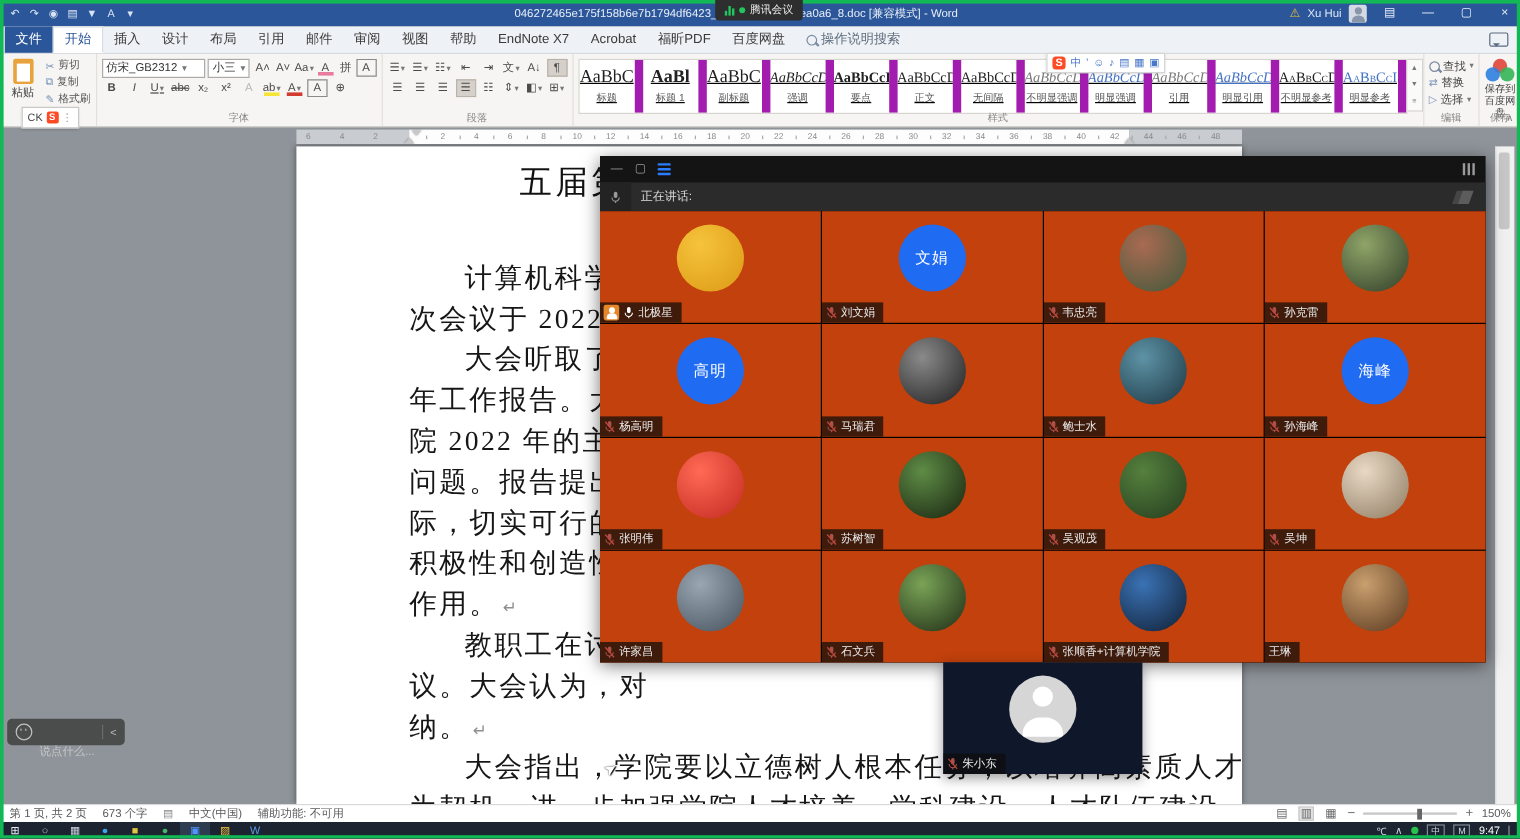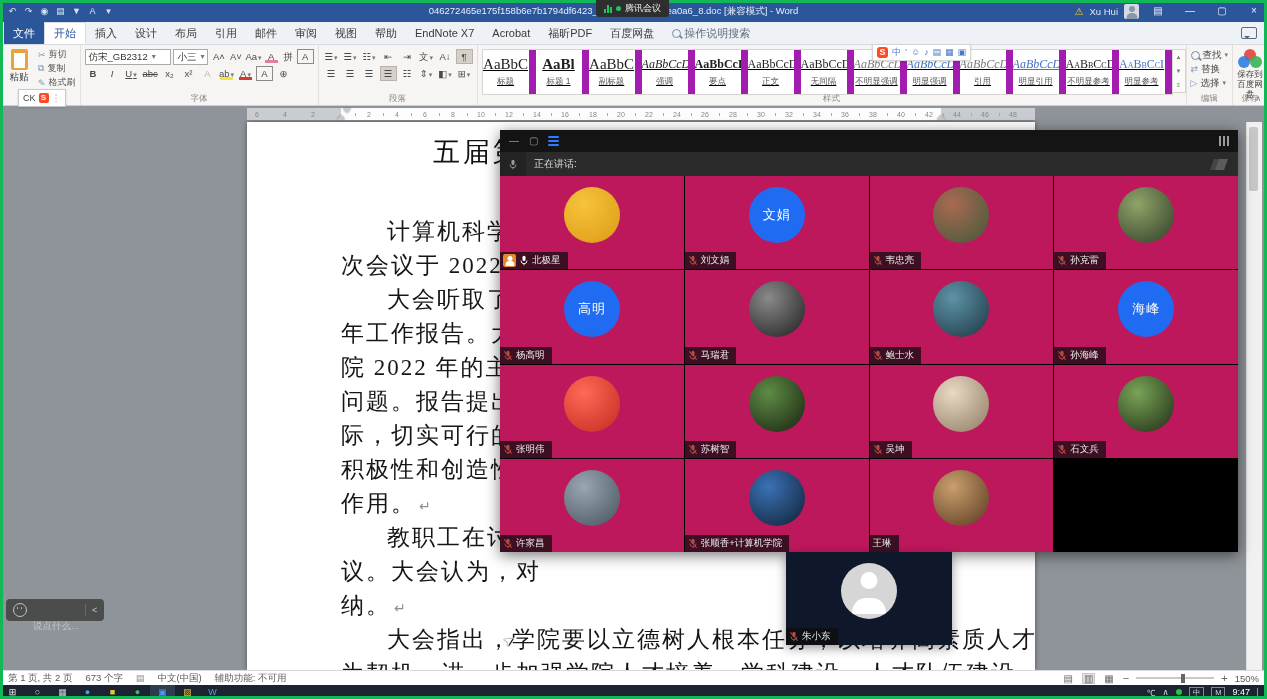--- a/index.html
+++ b/index.html
@@ -130,7 +130,7 @@
   .m-logo span:last-child{background:#5c5c5c;margin-left:-4px;}
   .vgrid{position:absolute;left:0;top:46px;right:0;bottom:0;display:grid;grid-template-columns:repeat(4,1fr);
          grid-template-rows:repeat(4,1fr);gap:1px;background:#000;}
-  .vcell{position:relative;background:#be185d;overflow:hidden;}
+  .vcell{position:relative;background:#c2410c;overflow:hidden;}
   .avatar{position:absolute;left:50%;top:11px;transform:translateX(-50%);width:56px;height:56px;border-radius:50%;
           display:flex;align-items:center;justify-content:center;overflow:hidden;}
   .avtext{color:#fff;font-size:13px;letter-spacing:1px;}

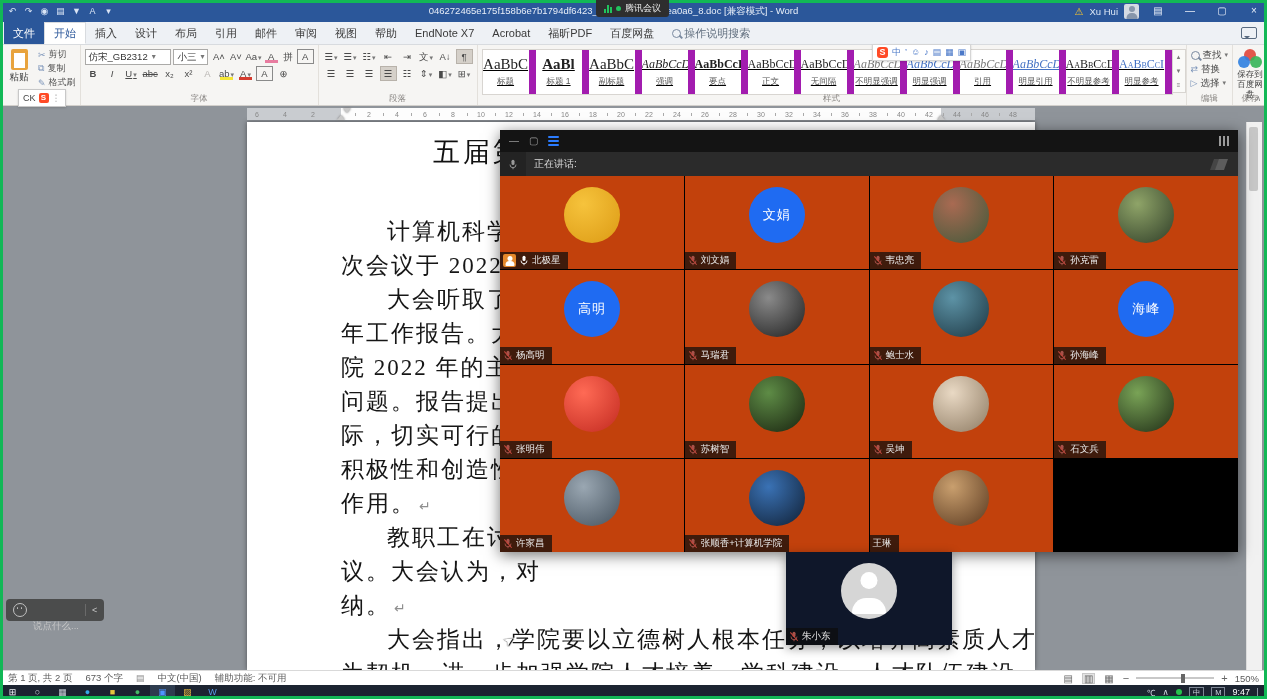--- a/index.html
+++ b/index.html
@@ -702,6 +702,20 @@
           </div>
         </div>
         <div class="vcell">
+          <div class="avatar" style="background: radial-gradient(circle at 35% 30%, rgb(85, 128, 61), rgb(36, 60, 30));"></div>
+          <div class="nstrip">
+            <span class="mic">
+              <svg width="10" height="11" viewBox="0 0 12 13">
+                <rect x="4.2" y="0.8" width="3.6" height="6.4" rx="1.8" fill="#a8524a"></rect>
+                <path d="M2.4 6.6a3.6 3.8 0 0 0 7.2 0" stroke="#a8524a" stroke-width="1.1" fill="none"></path>
+                <line x1="6" y1="10.4" x2="6" y2="12.2" stroke="#a8524a" stroke-width="1.1"></line>
+                <line x1="1.6" y1="1.6" x2="10.4" y2="11.6" stroke="#c2443a" stroke-width="1.3"></line>
+              </svg>
+            </span>
+            <span class="pname">吴观茂</span>
+          </div>
+        </div>
+        <div class="vcell">
           <div class="avatar" style="background: radial-gradient(circle at 35% 30%, rgb(233, 217, 196), rgb(141, 122, 98));"></div>
           <div class="nstrip">
             <span class="mic">

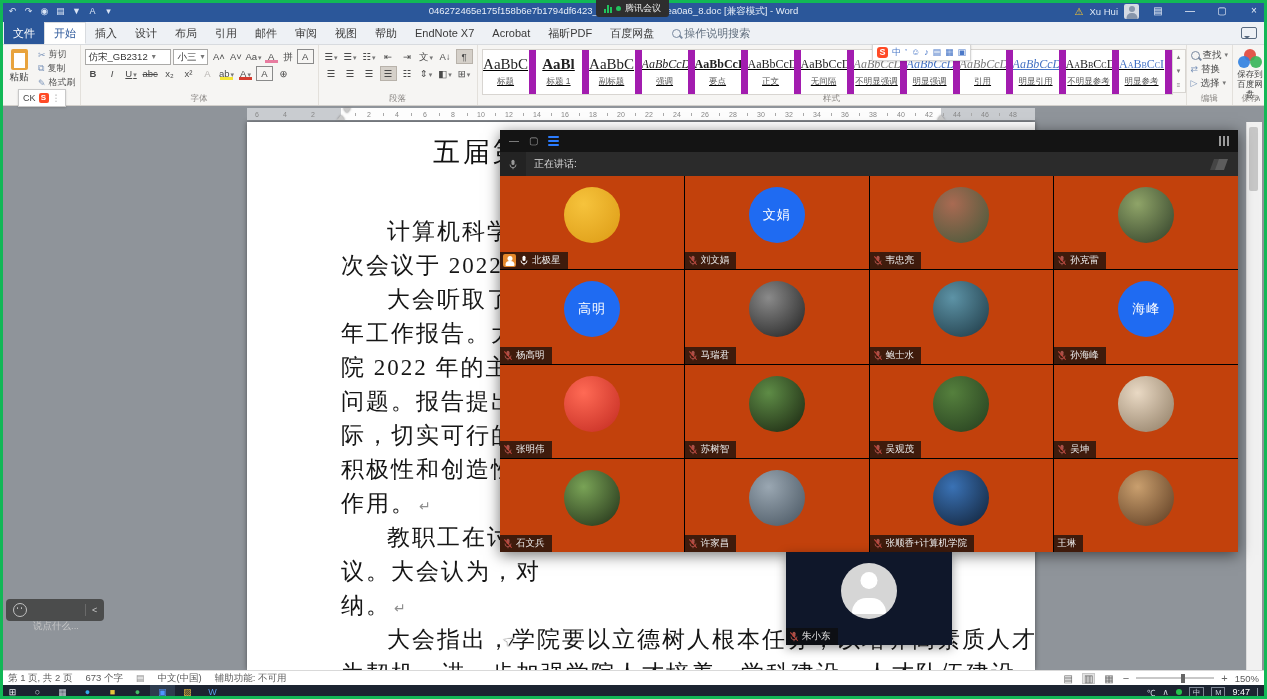--- a/index.html
+++ b/index.html
@@ -730,6 +730,20 @@
           </div>
         </div>
         <div class="vcell">
+          <div class="avatar" style="background: radial-gradient(circle at 35% 30%, rgb(154, 167, 178), rgb(69, 82, 94));"></div>
+          <div class="nstrip">
+            <span class="mic">
+              <svg width="10" height="11" viewBox="0 0 12 13">
+                <rect x="4.2" y="0.8" width="3.6" height="6.4" rx="1.8" fill="#a8524a"></rect>
+                <path d="M2.4 6.6a3.6 3.8 0 0 0 7.2 0" stroke="#a8524a" stroke-width="1.1" fill="none"></path>
+                <line x1="6" y1="10.4" x2="6" y2="12.2" stroke="#a8524a" stroke-width="1.1"></line>
+                <line x1="1.6" y1="1.6" x2="10.4" y2="11.6" stroke="#c2443a" stroke-width="1.3"></line>
+              </svg>
+            </span>
+            <span class="pname">许家昌</span>
+          </div>
+        </div>
+        <div class="vcell">
           <div class="avatar" style="background: radial-gradient(circle at 35% 30%, rgb(121, 163, 86), rgb(31, 44, 22));"></div>
           <div class="nstrip">
             <span class="mic">
@@ -741,20 +755,6 @@
               </svg>
             </span>
             <span class="pname">石文兵</span>
-          </div>
-        </div>
-        <div class="vcell">
-          <div class="avatar" style="background: radial-gradient(circle at 35% 30%, rgb(154, 167, 178), rgb(69, 82, 94));"></div>
-          <div class="nstrip">
-            <span class="mic">
-              <svg width="10" height="11" viewBox="0 0 12 13">
-                <rect x="4.2" y="0.8" width="3.6" height="6.4" rx="1.8" fill="#a8524a"></rect>
-                <path d="M2.4 6.6a3.6 3.8 0 0 0 7.2 0" stroke="#a8524a" stroke-width="1.1" fill="none"></path>
-                <line x1="6" y1="10.4" x2="6" y2="12.2" stroke="#a8524a" stroke-width="1.1"></line>
-                <line x1="1.6" y1="1.6" x2="10.4" y2="11.6" stroke="#c2443a" stroke-width="1.3"></line>
-              </svg>
-            </span>
-            <span class="pname">许家昌</span>
           </div>
         </div>
         <div class="vcell">

